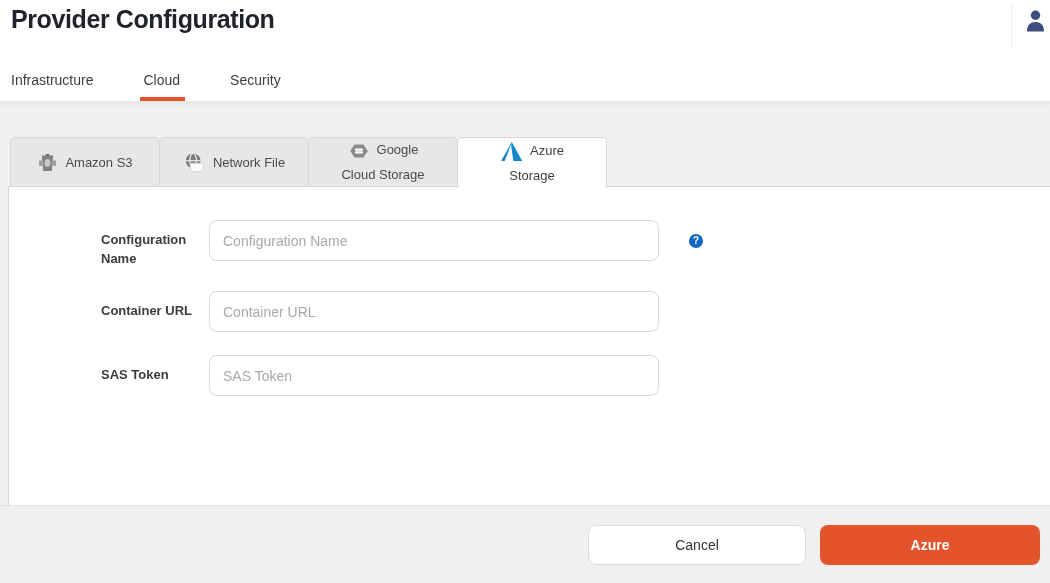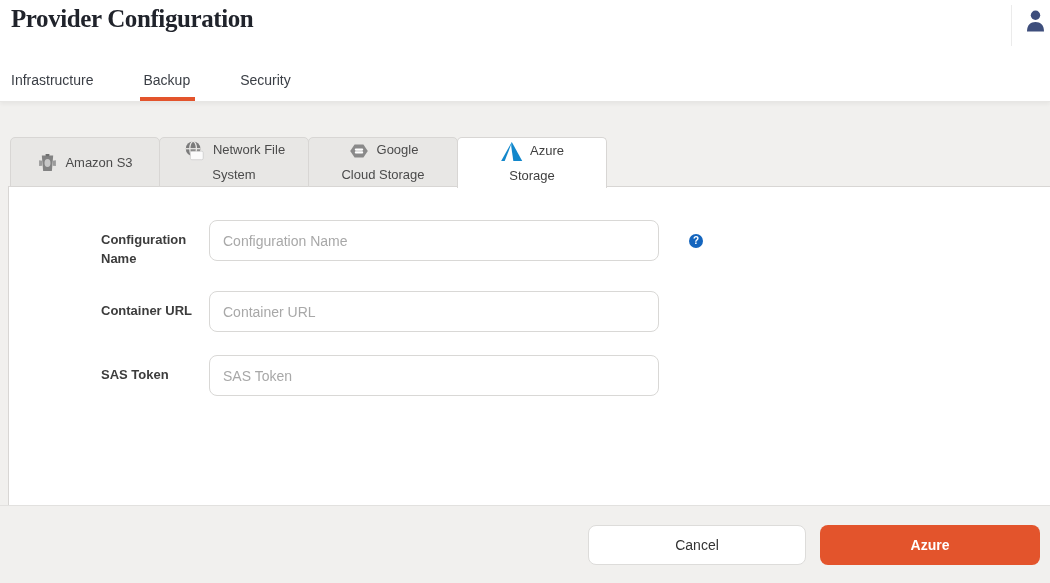--- a/index.html
+++ b/index.html
@@ -23,7 +23,6 @@
     position:absolute; left:11px; top:5px;
     font-size:25px; font-weight:700; letter-spacing:-0.4px;
     color:#20232b;
-    font-family:Liberation Serif, serif;
   }
   .nav { position:absolute; left:11px; top:72px; display:flex; gap:50px; }
   .nav-item {

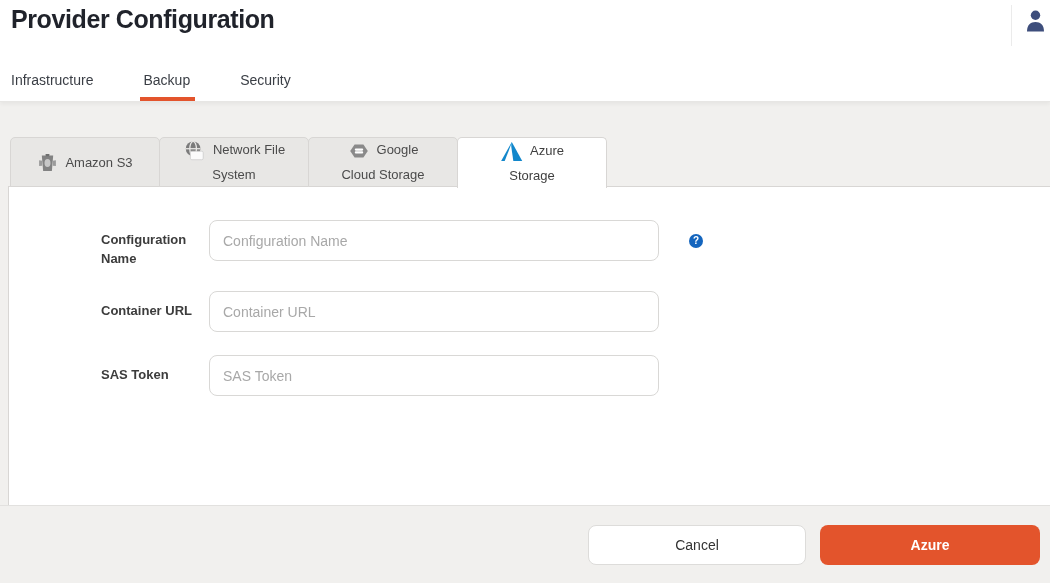--- a/index.html
+++ b/index.html
@@ -112,7 +112,7 @@
       <span>Infrastructure</span>
     </div>
     <div class="nav-item">
-      <span>Backup</span>
+      <span>Cloud</span>
       <span class="nav-underline"></span>
     </div>
     <div class="nav-item">

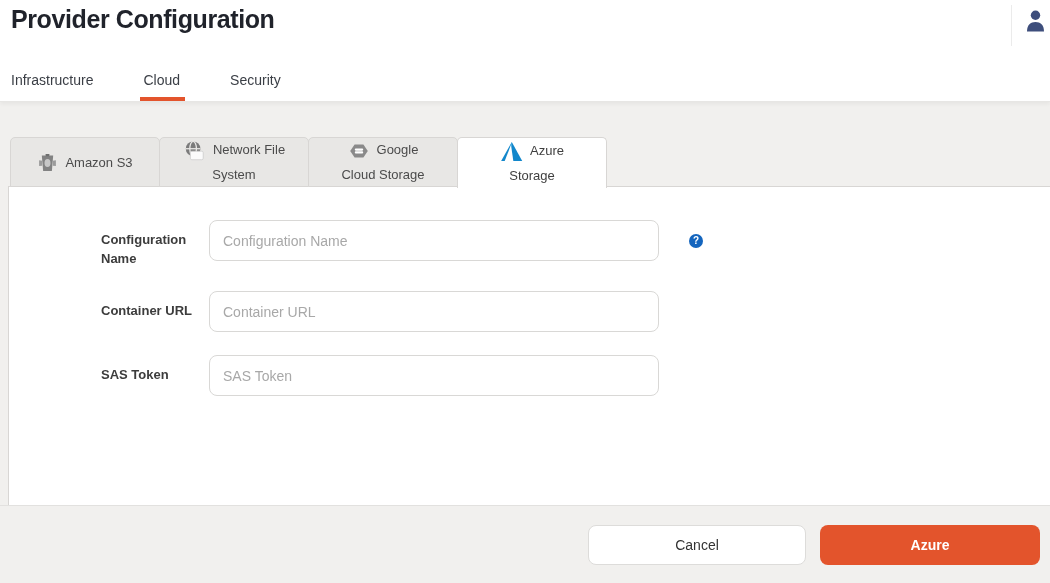--- a/index.html
+++ b/index.html
@@ -156,7 +156,6 @@
           <rect x="7.5" y="12.2" width="14" height="9.3" rx="1.6" fill="#fbfbfb" stroke="#c9c9c9" stroke-width="0.8"></rect>
         </svg>
       </span><span>Network File</span>
-      <span class="ptab-line2">System</span>
     </div>
   </div>
 

